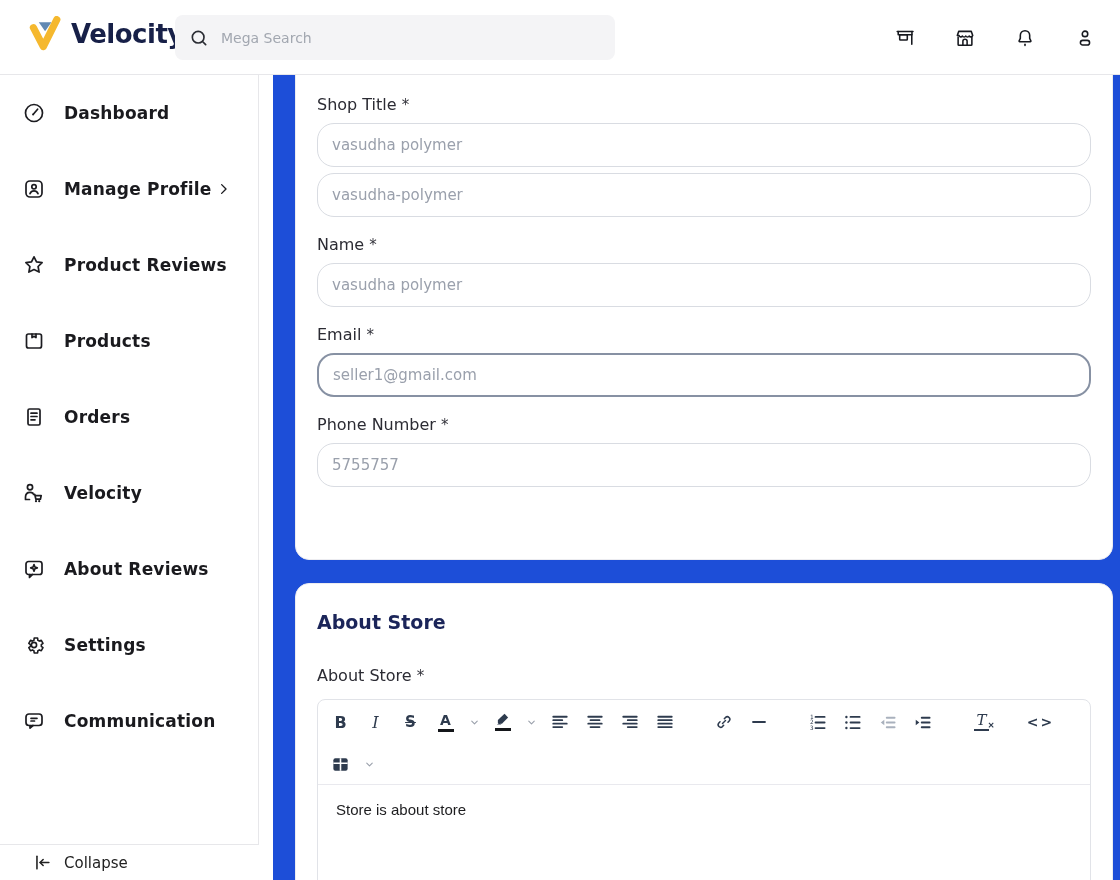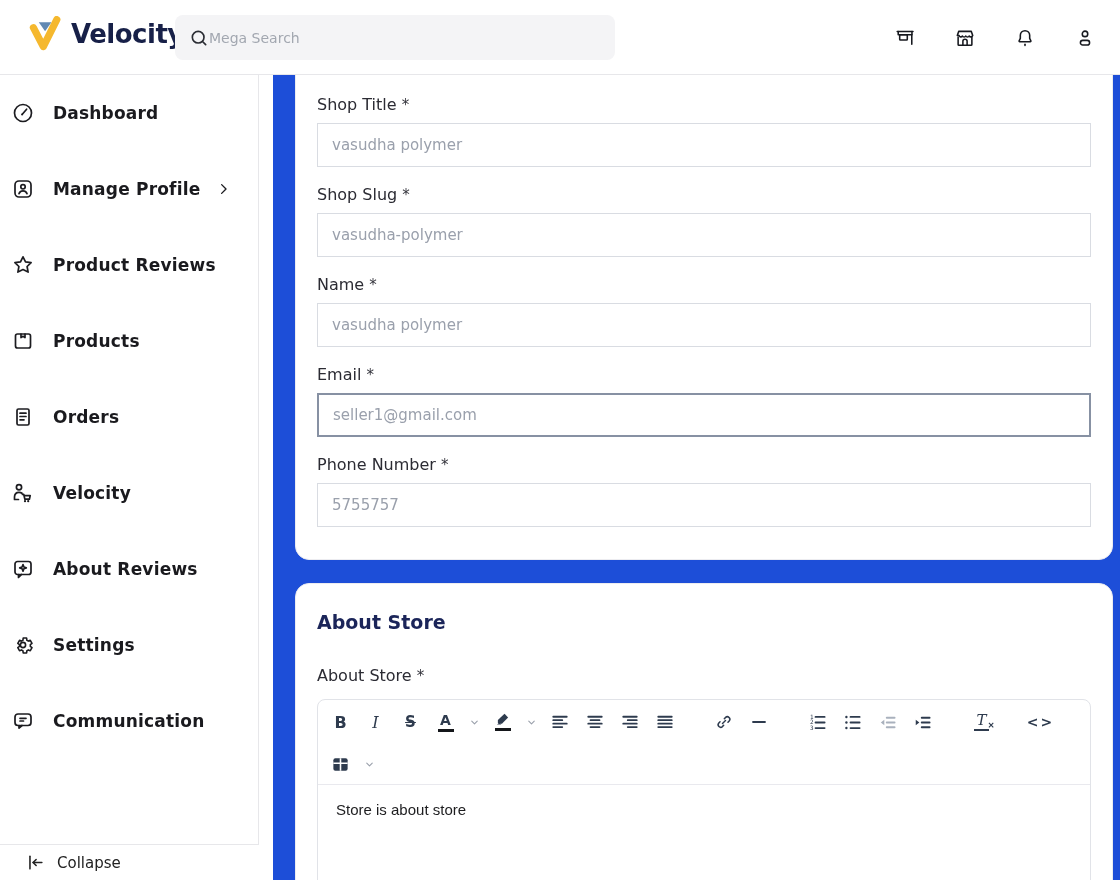--- a/index.html
+++ b/index.html
@@ -9,7 +9,7 @@
   .header { position:absolute; left:0; top:0; width:1120px; height:75px; background:#fff; border-bottom:1px solid #e7e7ea; z-index:5; }
   .logo { position:absolute; left:28px; top:16px; display:flex; align-items:center; gap:7px; }
   .logo-text { font-size:26px; font-weight:800; color:#172048; letter-spacing:-0.5px; }
-  .search { position:absolute; left:175px; top:15px; width:440px; height:45px; background:#f4f4f6; border-radius:8px; display:flex; align-items:center; padding:0 14px; }
+  .search { position:absolute; left:175px; top:15px; width:440px; height:45px; background:#f4f4f6; border-radius:8px; display:flex; align-items:center; padding:0 14px; gap:12px; }
   .search input { border:none; outline:none; background:transparent; flex:1; font-size:14px; color:#3a3a40; font-family:"DejaVu Sans", sans-serif; }
   .search input::placeholder { color:#a2a7b0; }
   .hicons { position:absolute; right:24px; top:0; height:75px; display:flex; align-items:center; gap:38px; color:#17191f; }

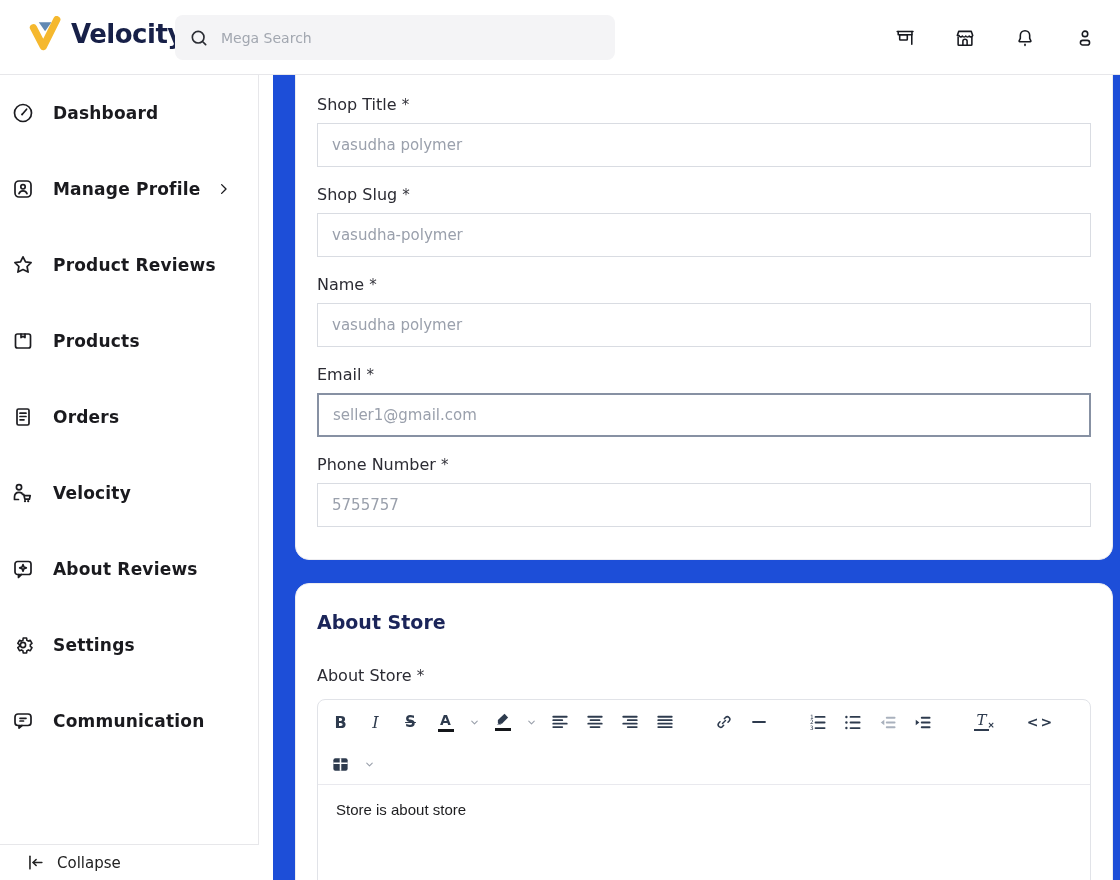--- a/index.html
+++ b/index.html
@@ -17,7 +17,7 @@
 
   
   .sidebar { position:absolute; left:0; top:75px; width:259px; height:805px; background:#fff; border-right:1px solid #e7e7ea; }
-  .side-item { position:relative; height:76px; display:flex; align-items:center; padding-left:11px; gap:18px; cursor:pointer; color:#1c1c20; }
+  .side-item { position:relative; height:76px; display:flex; align-items:center; padding-left:22px; gap:18px; cursor:pointer; color:#1c1c20; }
   .side-item .lbl { font-size:17px; font-weight:600; color:#1a1a1e; letter-spacing:0.2px; }
   .side-item .chev { position:absolute; right:27px; top:50%; transform:translateY(-50%); }
   .collapse-bar { position:absolute; left:0; bottom:0; width:259px; height:36px; border-top:1px solid #e7e7ea; display:flex; align-items:center; padding-left:26px; gap:12px; cursor:pointer; background:#fff; }

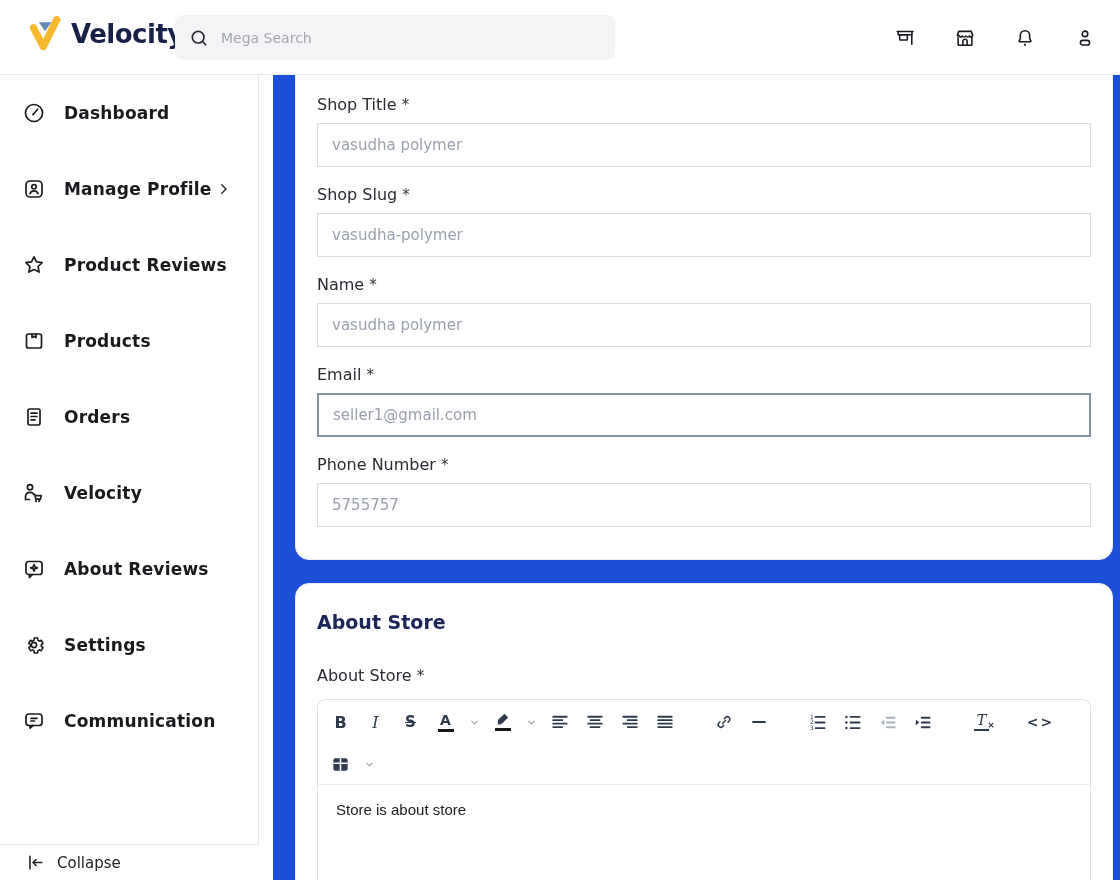--- a/index.html
+++ b/index.html
@@ -33,7 +33,7 @@
   .fld-label .req { margin-left:5px; font-size:15px; color:#35353d; }
   .fld-label.first { margin-top:33px; }
   .fld-label.next { margin-top:16px; }
-  .fld-input { display:block; width:100%; height:44px; margin-top:6px; border:1px solid #d9dce2; border-radius:0; padding:0 14px; font-size:15px; color:#9aa0ac; font-family:"DejaVu Sans", sans-serif; outline:none; background:#fff; }
+  .fld-input { display:block; width:100%; height:44px; margin-top:6px; border:1px solid #d9dce2; border-radius:17px; padding:0 14px; font-size:15px; color:#9aa0ac; font-family:"DejaVu Sans", sans-serif; outline:none; background:#fff; }
   .fld-input.focused { border:2px solid #8791a3; }
 
   .card-title { margin-top:24px; font-size:19px; line-height:28px; font-weight:700; color:#1b2559; }

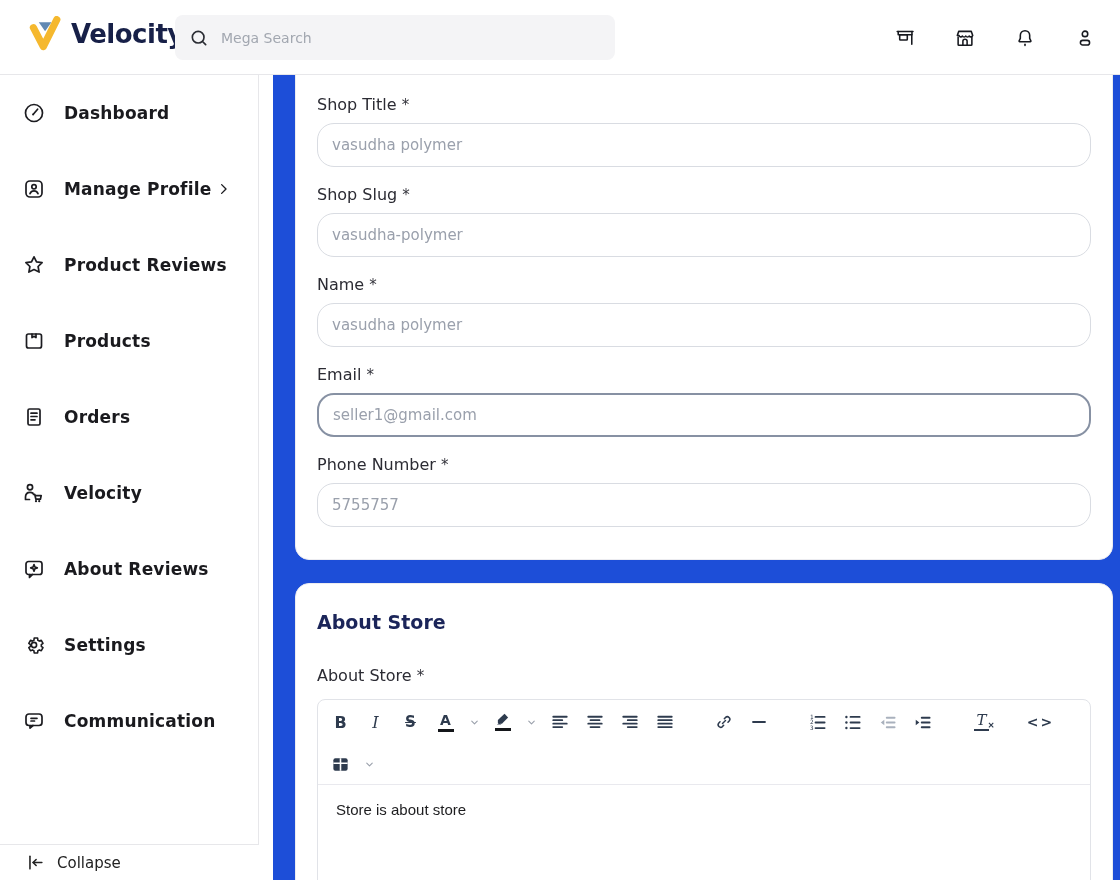--- a/index.html
+++ b/index.html
@@ -239,9 +239,6 @@
     </div>
     <input class="fld-input" value="vasudha polymer" style="">
 
-    <div class="fld-label next">
-      <span>Shop Slug</span><span class="req">*</span>
-    </div>
     <input class="fld-input" value="vasudha-polymer" style="">
 
     <div class="fld-label next">

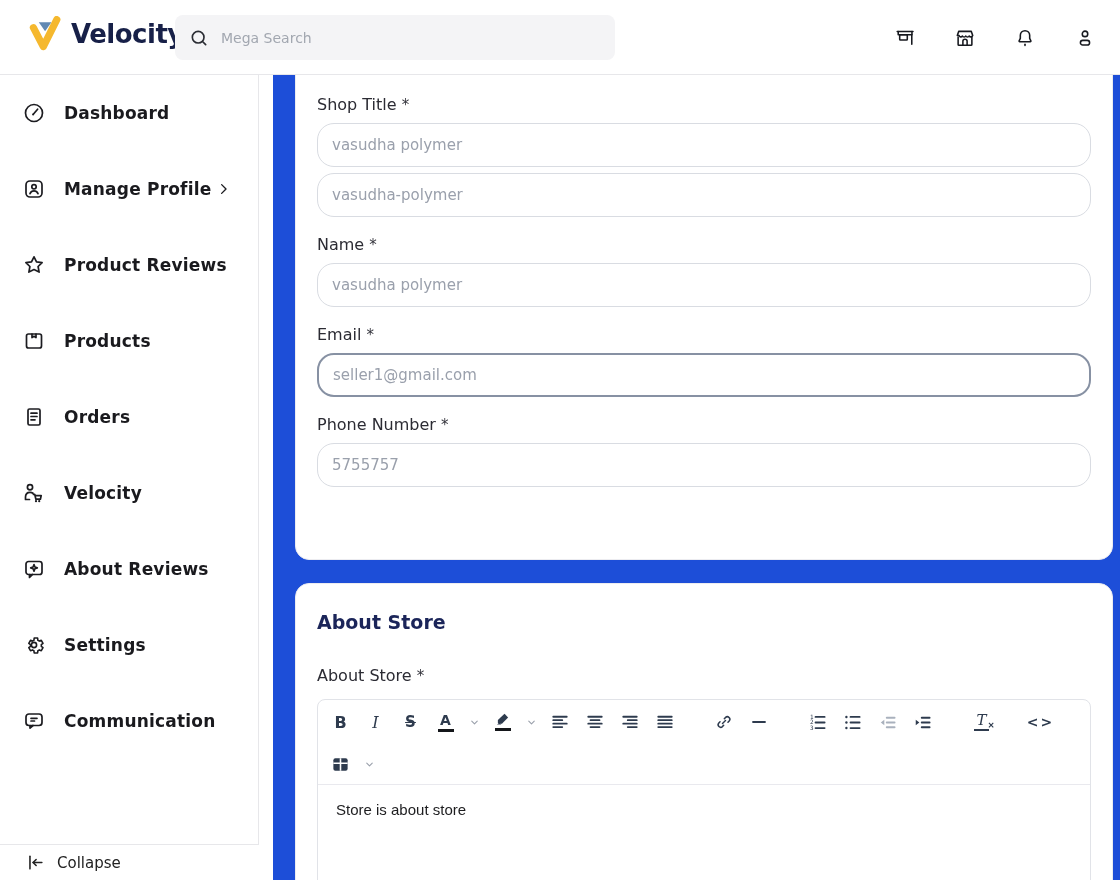--- a/index.html
+++ b/index.html
@@ -20,7 +20,7 @@
   .side-item { position:relative; height:76px; display:flex; align-items:center; padding-left:22px; gap:18px; cursor:pointer; color:#1c1c20; }
   .side-item .lbl { font-size:17px; font-weight:600; color:#1a1a1e; letter-spacing:0.2px; }
   .side-item .chev { position:absolute; right:27px; top:50%; transform:translateY(-50%); }
-  .collapse-bar { position:absolute; left:0; bottom:0; width:259px; height:36px; border-top:1px solid #e7e7ea; display:flex; align-items:center; padding-left:26px; gap:12px; cursor:pointer; background:#fff; }
+  .collapse-bar { position:absolute; left:0; bottom:0; width:259px; height:36px; border-top:1px solid #e7e7ea; display:flex; align-items:center; padding-left:33px; gap:12px; cursor:pointer; background:#fff; }
   .collapse-bar .lbl { font-size:15px; font-weight:500; color:#222; }
 
   

